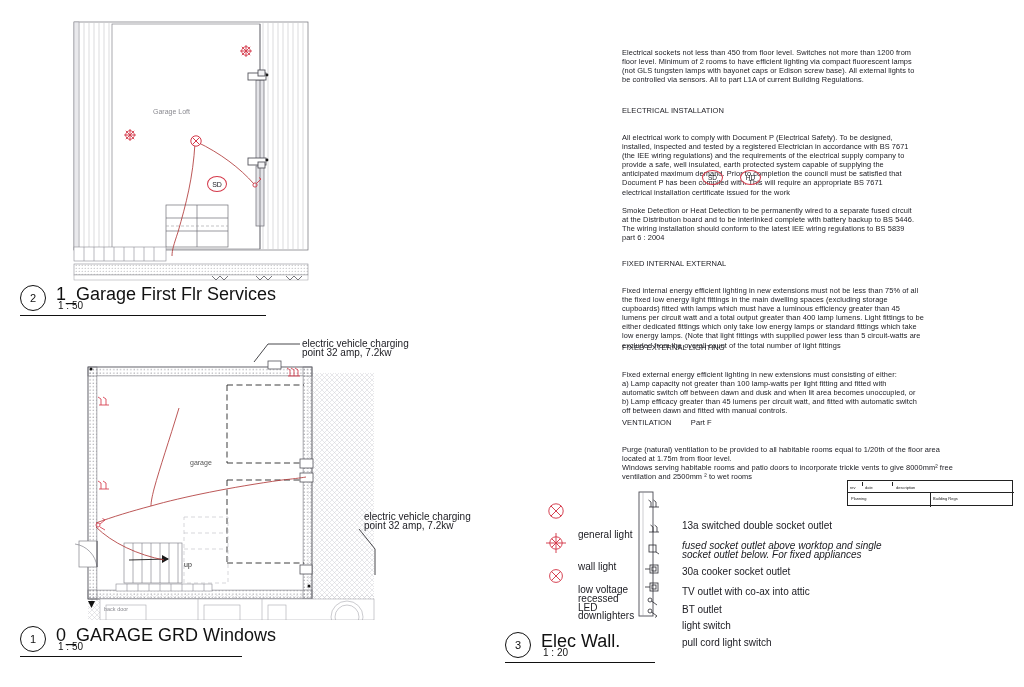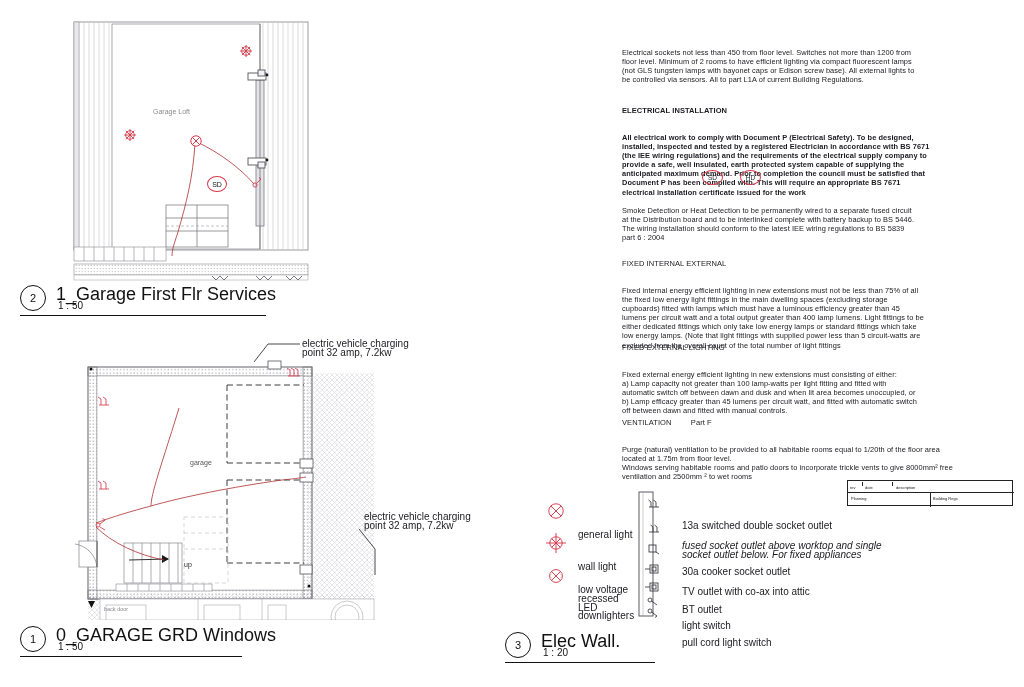--- a/index.html
+++ b/index.html
@@ -380,7 +380,7 @@
 be controlled via sensors. All to part L1A of current Building Regulations.</div>
   </div>
 
-  <div class="spec-block" style="left:622px; top:88px;font-weight:bold;">
+  <div class="spec-block" style="left:622px; top:88px;">
     <div class="spec-head">ELECTRICAL INSTALLATION</div>
     <div>All electrical work to comply with Document P (Electrical Safety). To be designed,
 installed, inspected and tested by a registered Electrician in accordance with BS 7671

